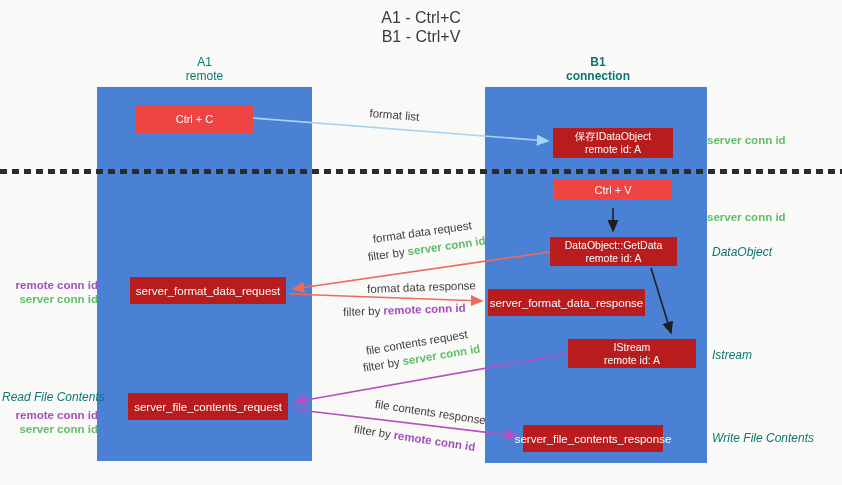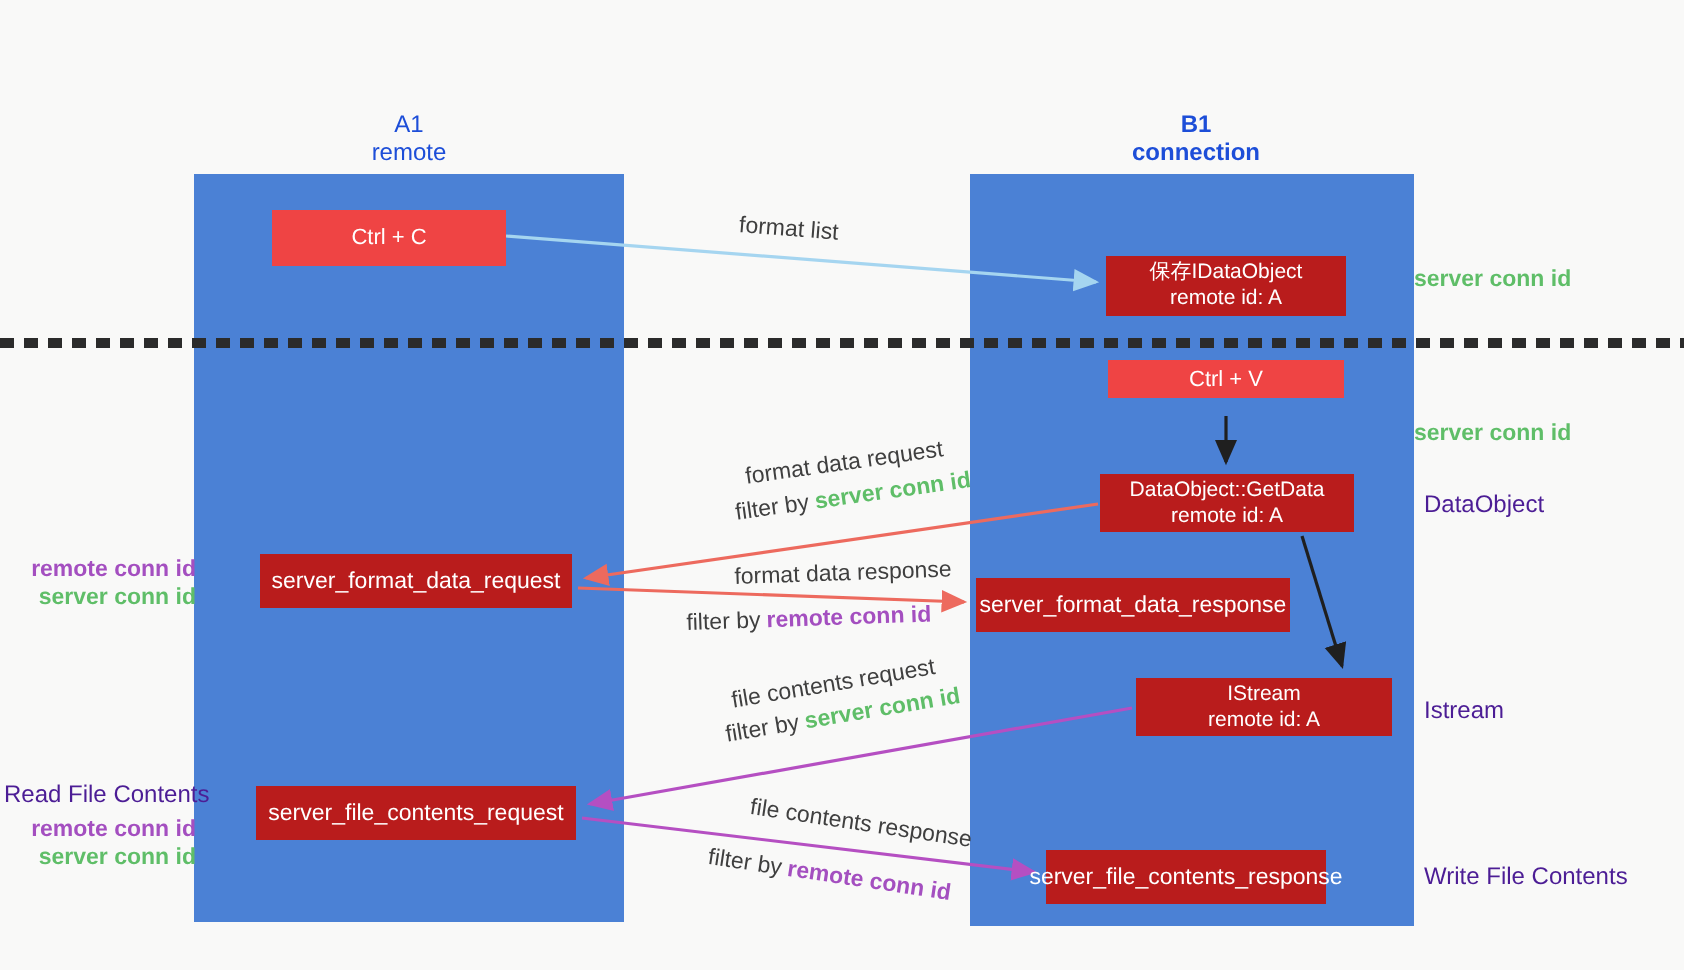--- a/index.html
+++ b/index.html
@@ -77,6 +77,10 @@
 
 <div class="canvas">
 
+  <div class="abs title-block">
+    <div>A1 - Ctrl+C</div>
+    <div>B1 - Ctrl+V</div>
+  </div>
 
   <div class="abs col-header" style="left:97px;width:215px;">
     <div>A1</div>

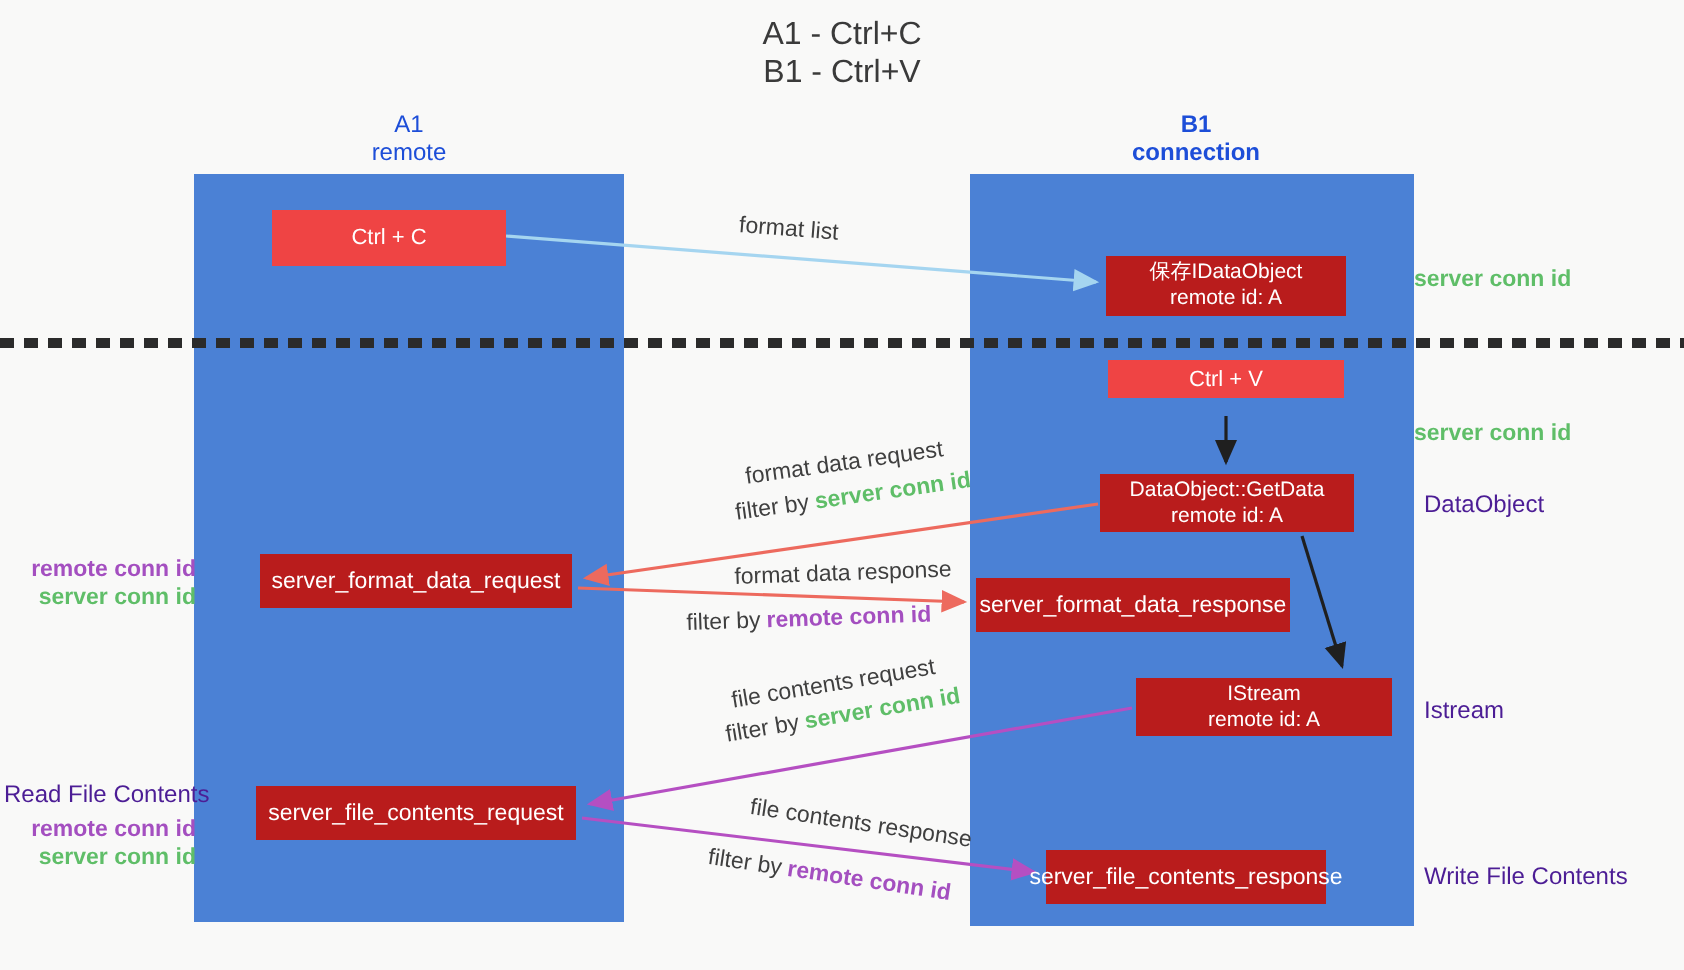--- a/index.html
+++ b/index.html
@@ -23,7 +23,7 @@
   .col-header {
     top: 55px;
     text-align: center;
-    color: #1d4ed8;
+    color: #0f766e;
     font-size: 12px;
     line-height: 14px;
   }

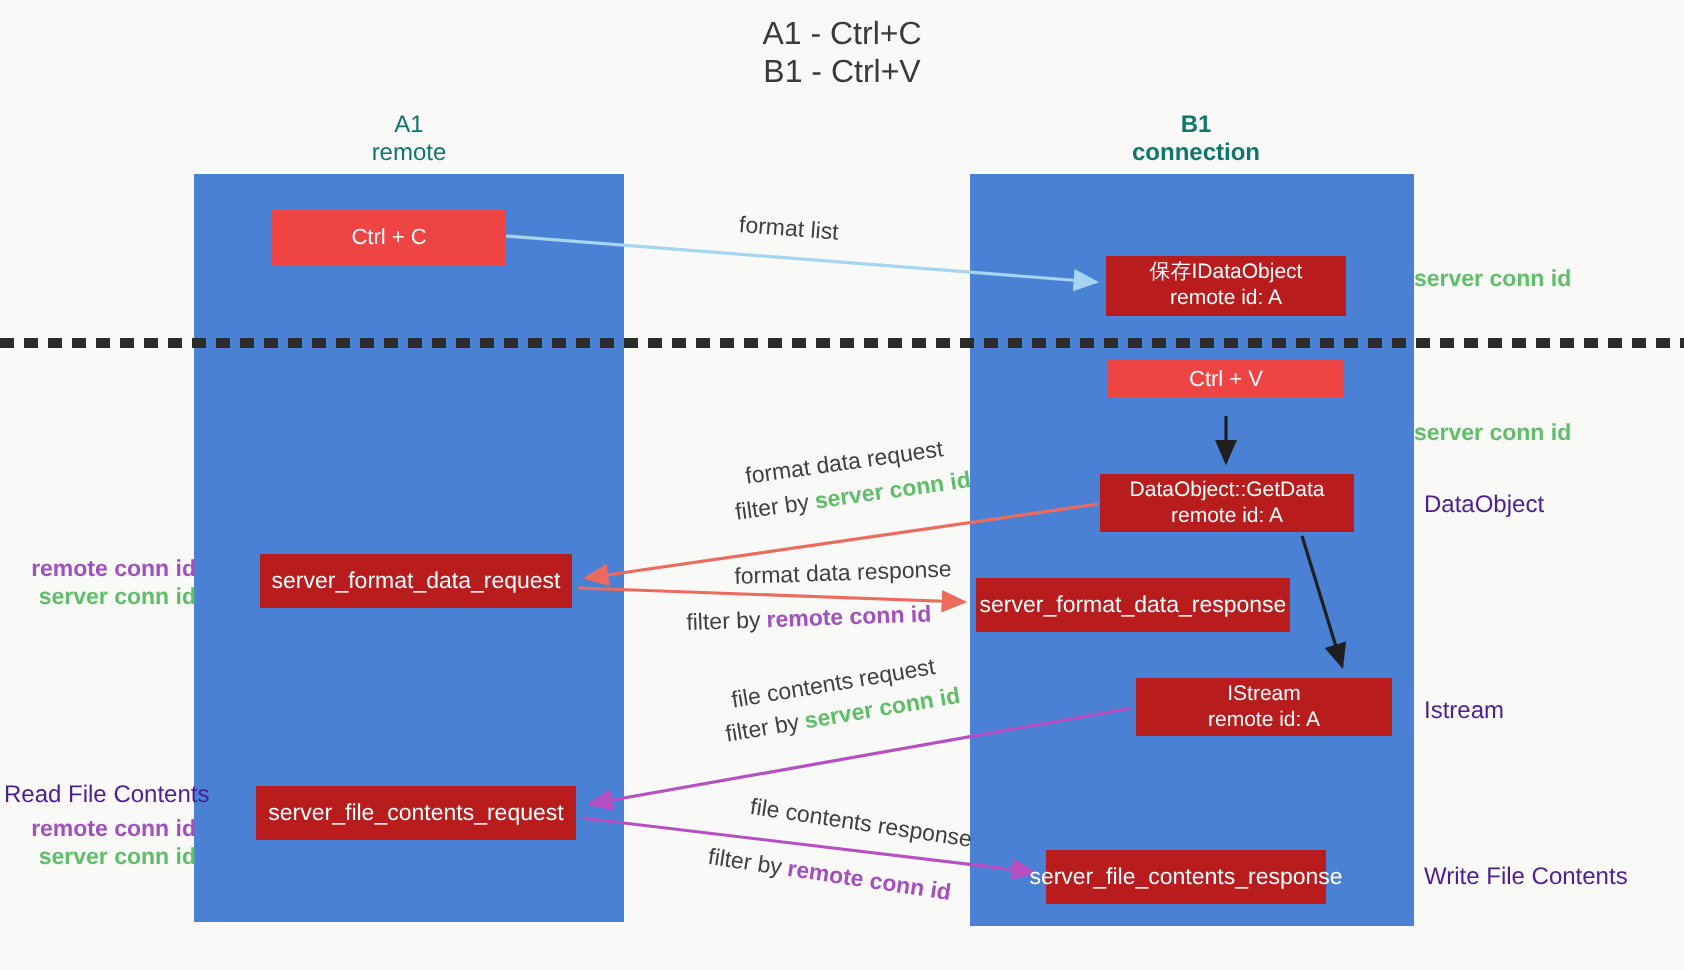--- a/index.html
+++ b/index.html
@@ -51,7 +51,7 @@
   .node-orange { background: #b91c1c; }
   .node-2line { font-size: 10.5px; line-height: 13px; }
   .node-wide { font-size: 11.5px; }
-  .side-label { font-size: 12px; color: #4c1d95; white-space: nowrap; z-index: 4; }
+  .side-label { font-size: 12px; color: #0f766e; white-space: nowrap; z-index: 4; font-style: italic; }
   .accent-green { color: #5fbe68; font-weight: bold; }
   .accent-purple { color: #a44fc0; font-weight: bold; }
   .side-accent { font-size: 11.5px; line-height: 14px; white-space: nowrap; z-index: 4; }

